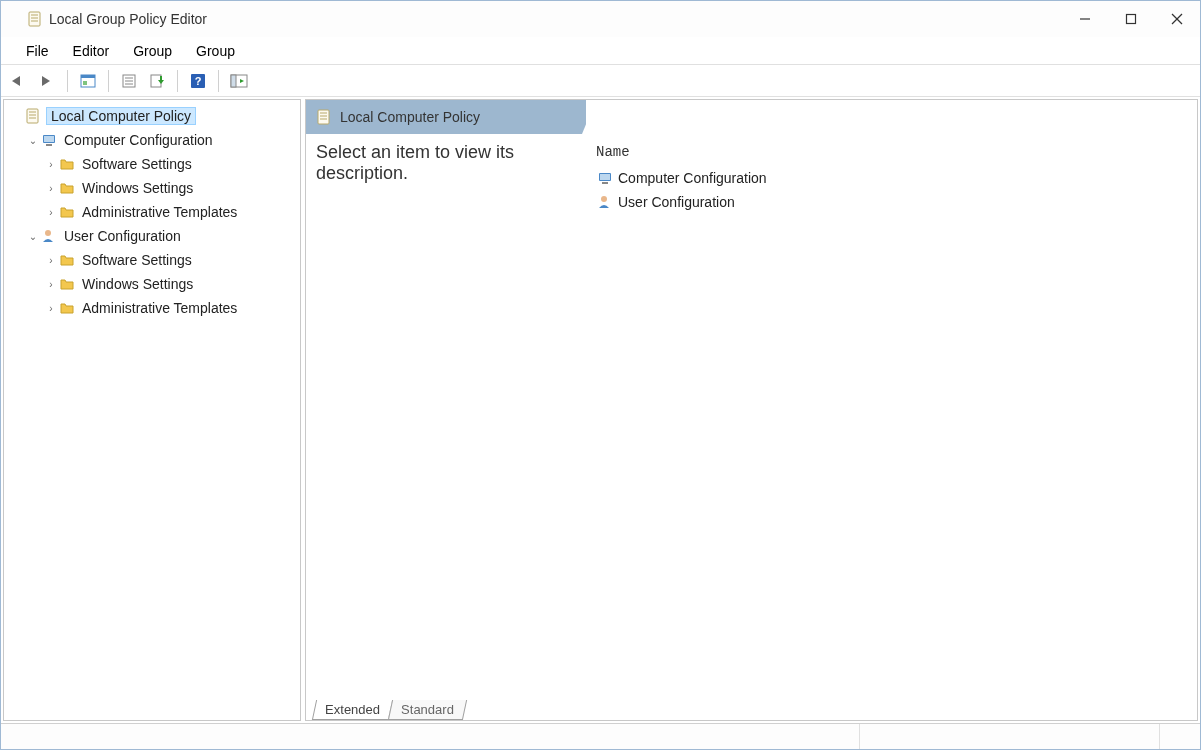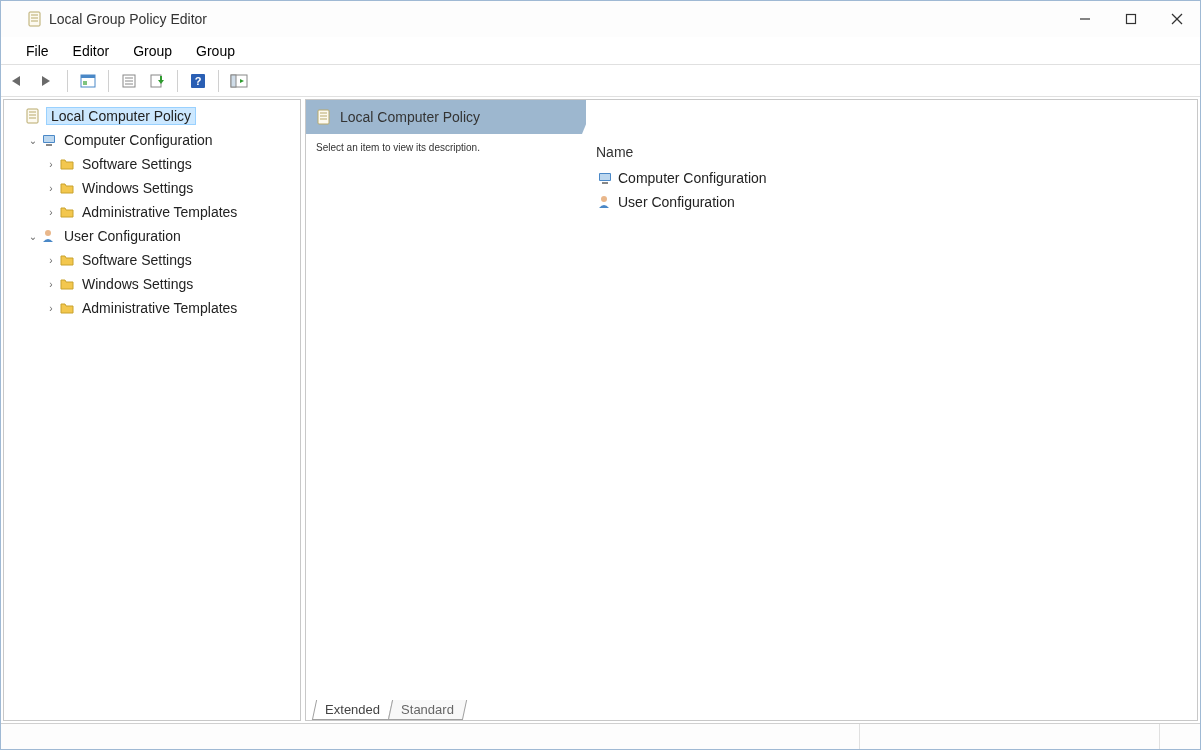--- a/index.html
+++ b/index.html
@@ -178,7 +178,7 @@
   .desc-col {
     width: 280px;
     color: #333;
-    font-size: 10px;
+    font-size: 18px;
   }
   .list-col {
     flex: 1;

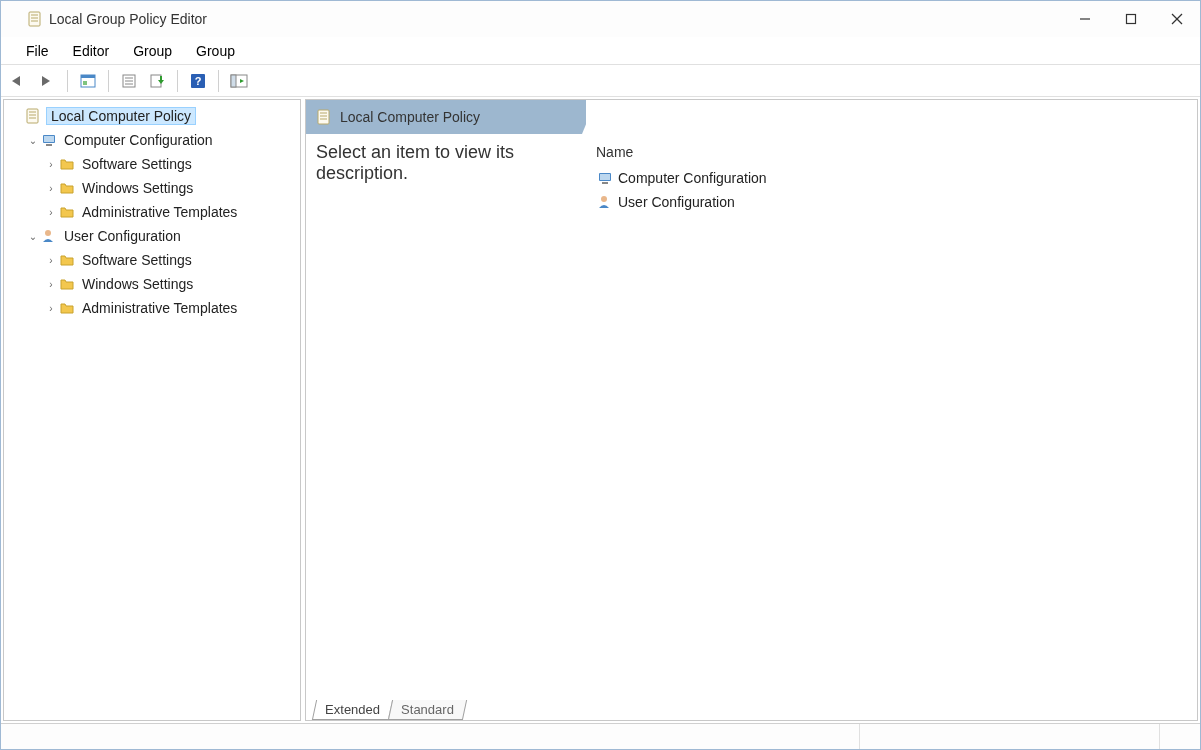--- a/index.html
+++ b/index.html
@@ -187,6 +187,7 @@
     color: #333;
     font-size: 14px;
     padding: 2px 0 6px 0;
+    font-family: Liberation Mono, monospace;
   }
   .list-row {
     display: flex;

